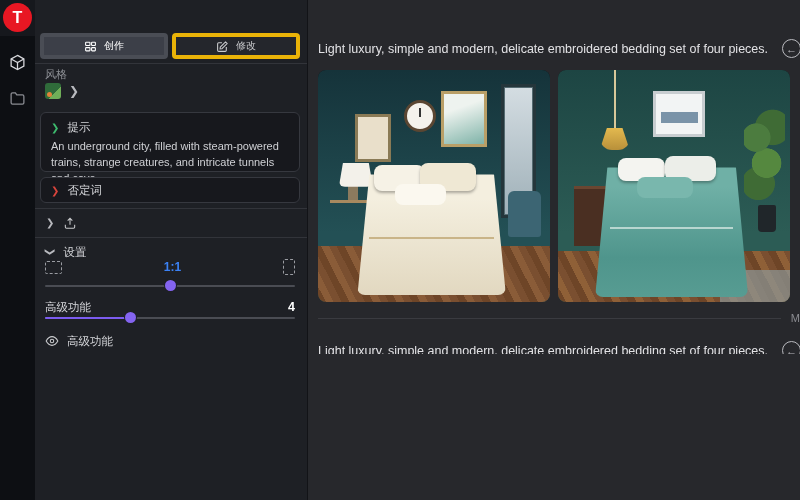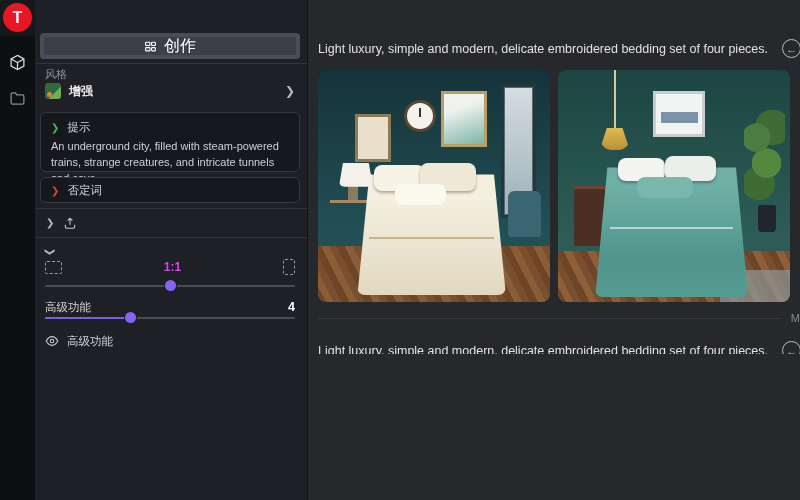--- a/index.html
+++ b/index.html
@@ -32,7 +32,7 @@
   .tabs { position:absolute; left:5px; right:7px; top:33px; height:26px; display:flex; gap:4px; }
   .tab {
     flex:1; display:flex; align-items:center; justify-content:center; gap:7px;
-    font-size:16px; color:#c9cacd; background:#24262c;
+    font-size:10px; color:#c9cacd; background:#24262c;
     border:4px solid #eab308; border-radius:4px; cursor:pointer;
   }
   .tab.active { background:#3c3f48; border-color:#4a4d55; color:#fff; }

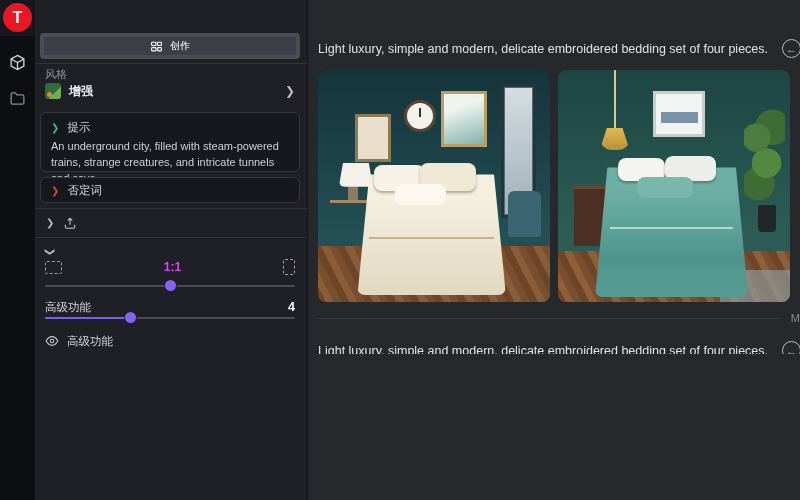--- a/index.html
+++ b/index.html
@@ -226,6 +226,13 @@
       </svg>
       <span>创作</span>
     </div>
+    <div class="tab">
+      <svg width="13" height="13" viewBox="0 0 24 24" fill="none" stroke="currentColor" stroke-width="2">
+        <path d="M11 5 L5 5 C3.9 5 3 5.9 3 7 L3 19 C3 20.1 3.9 21 5 21 L17 21 C18.1 21 19 20.1 19 19 L19 13"></path>
+        <path d="M17.5 3.5 L20.5 6.5 L11 16 L7.5 16.5 L8 13 Z"></path>
+      </svg>
+      <span>修改</span>
+    </div>
   </div>
 
   <div class="divider-h" style="top:63px;"></div>

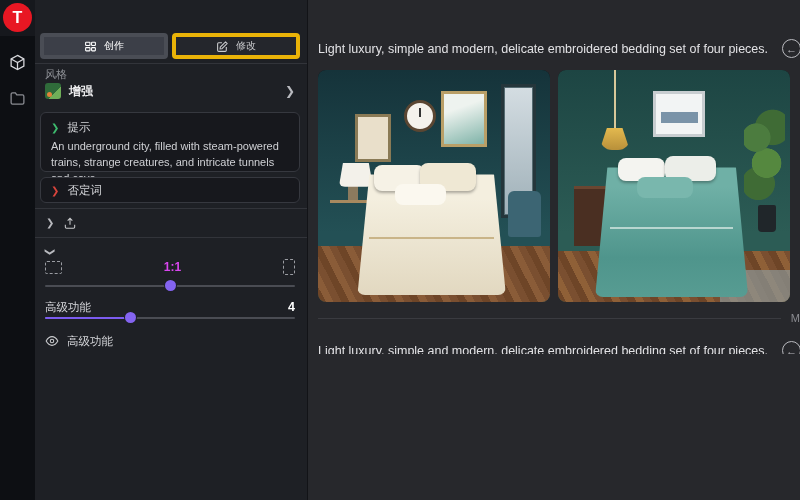--- a/index.html
+++ b/index.html
@@ -240,7 +240,6 @@
 
   <div class="style-row">
     <span class="style-thumb"></span>
-    <span class="style-name">增强</span>
     <span class="chev">❯</span>
   </div>
 

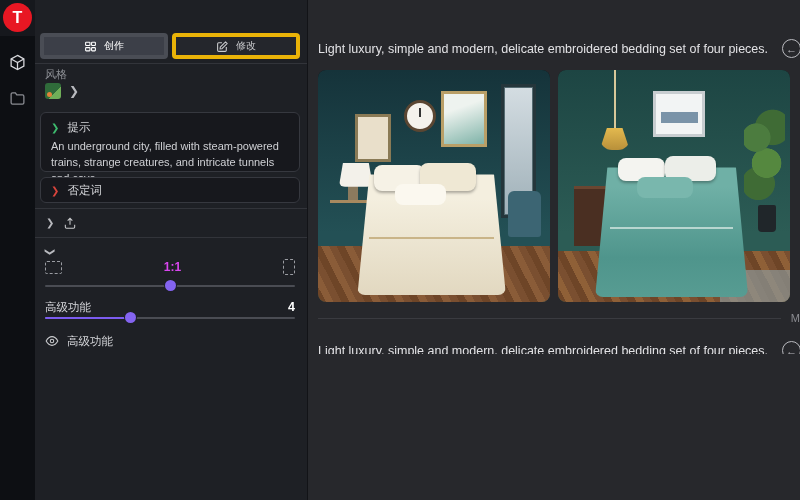--- a/index.html
+++ b/index.html
@@ -270,6 +270,7 @@
 
   <div class="row-line" style="top:240px;">
     <span class="chev" style="font-size:10px; transform:rotate(90deg);">❯</span>
+    <span class="grow">设置</span>
   </div>
 
   <div class="ratio-row">

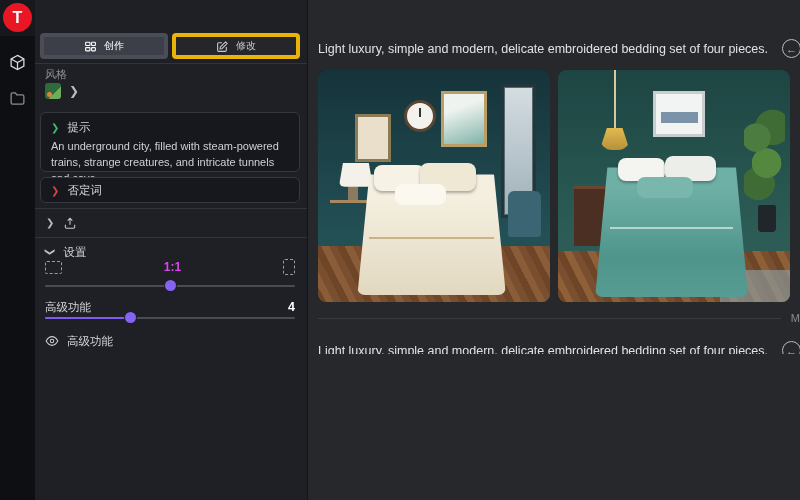--- a/index.html
+++ b/index.html
@@ -65,7 +65,7 @@
     display:flex; align-items:center; }
   .ratio-ico { width:17px; height:13px; border:1px dashed #9a9ca2; border-radius:2px; }
   .ratio-ico.portrait { width:12px; height:16px; }
-  .ratio-val { flex:1; text-align:center; font-size:12px; font-weight:bold; color:#d946ef; }
+  .ratio-val { flex:1; text-align:center; font-size:12px; font-weight:bold; color:#3b82f6; }
   .slider { position:absolute; left:10px; right:12px; height:14px; cursor:pointer; }
   .slider .track { position:absolute; left:0; right:0; top:6px; height:2px; background:#4a4c53; border-radius:2px; }
   .slider .fill  { position:absolute; left:0; top:6px; height:2px; background:#7c5cf0; border-radius:2px; }

